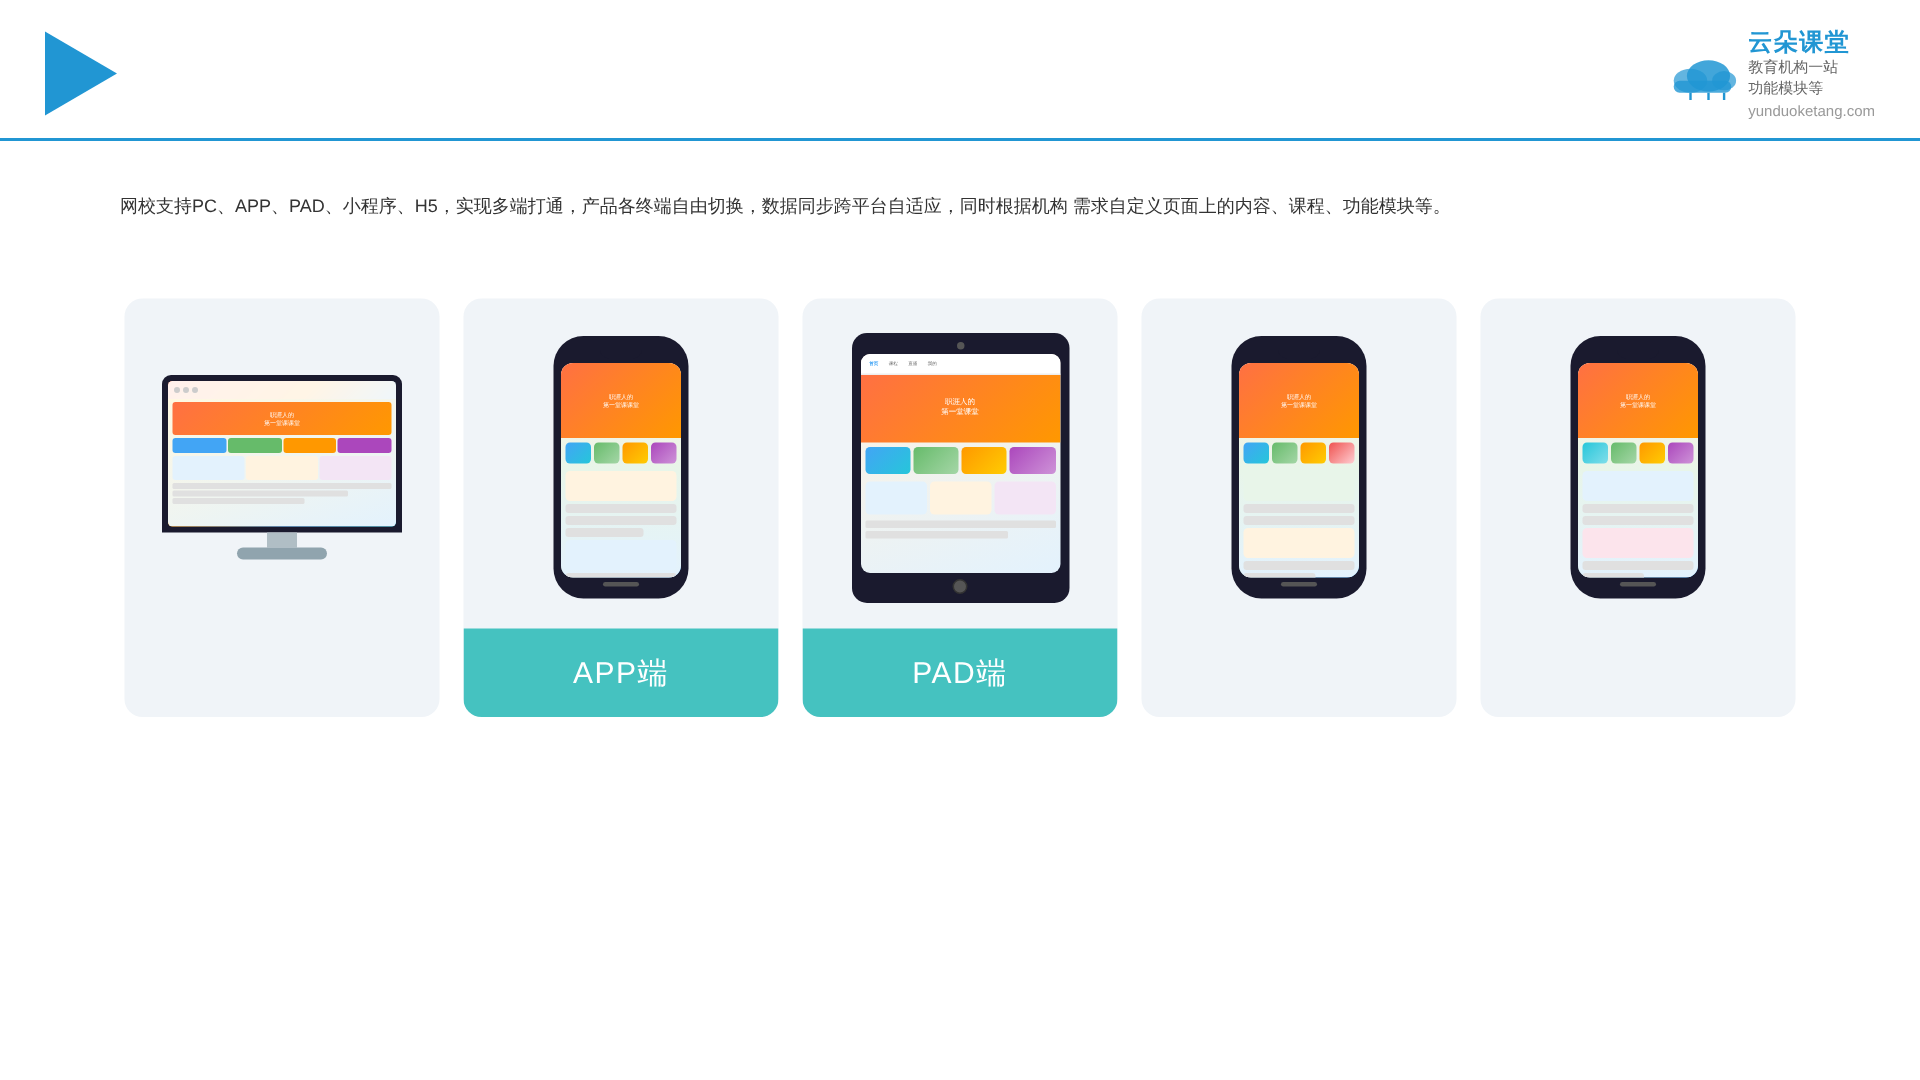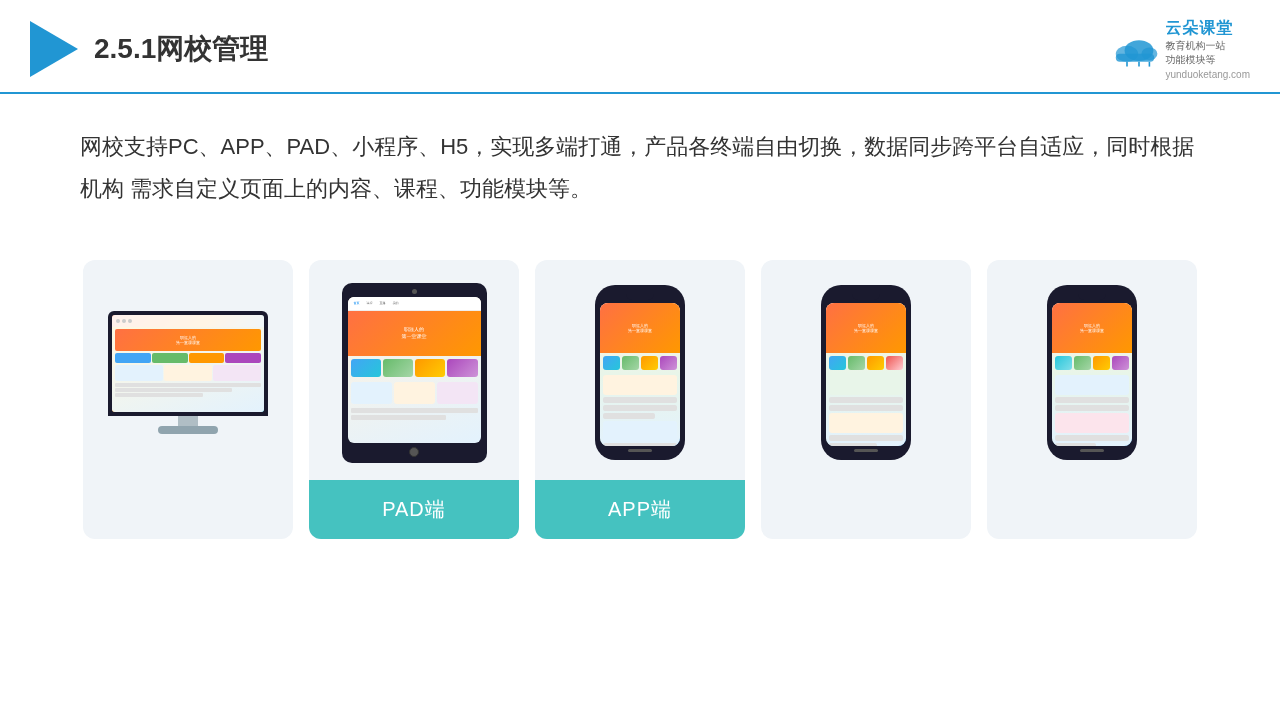--- a/index.html
+++ b/index.html
@@ -340,7 +340,6 @@
 <div class="header">
   <div class="header-left">
     <div class="logo-triangle"></div>
-    <h1 class="page-title">2.5.1网校管理</h1>
   </div>
   <div class="header-right">
     <div class="brand-logo">

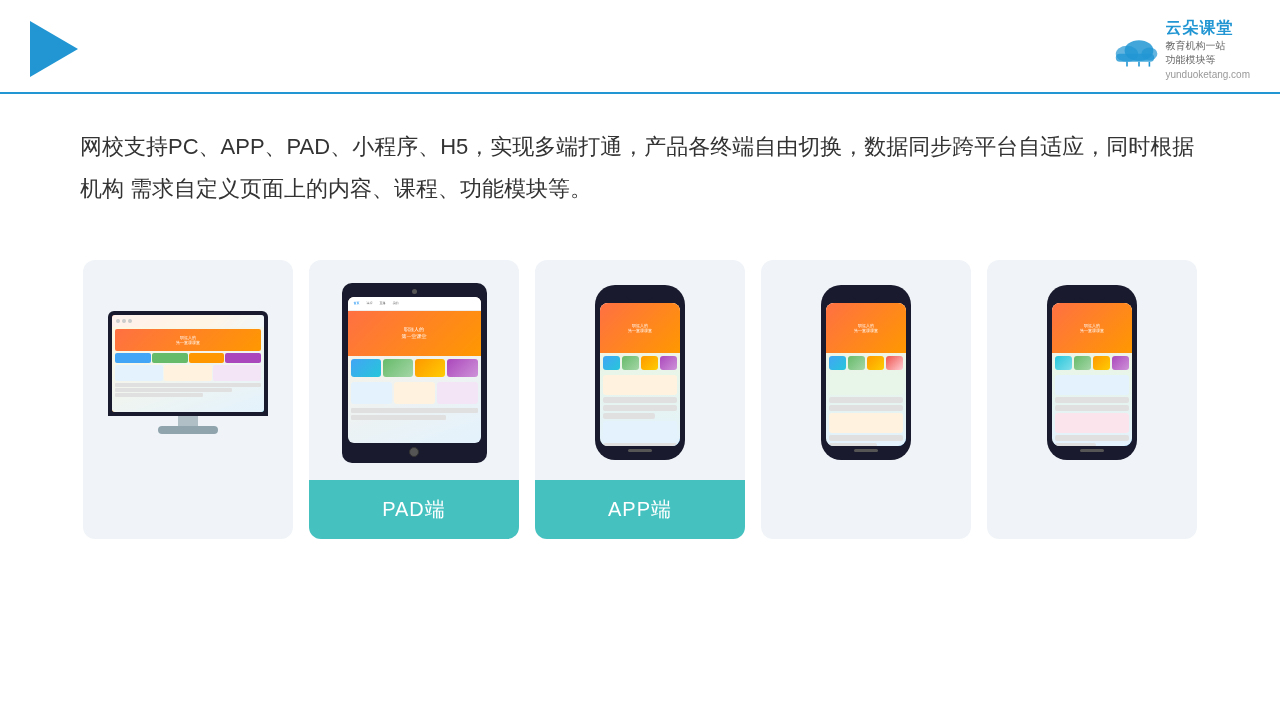--- a/index.html
+++ b/index.html
@@ -76,7 +76,7 @@
     
     .description {
       padding: 32px 80px 20px 80px;
-      font-size: 22px;
+      font-size: 12px;
       color: #333;
       line-height: 1.9;
     }

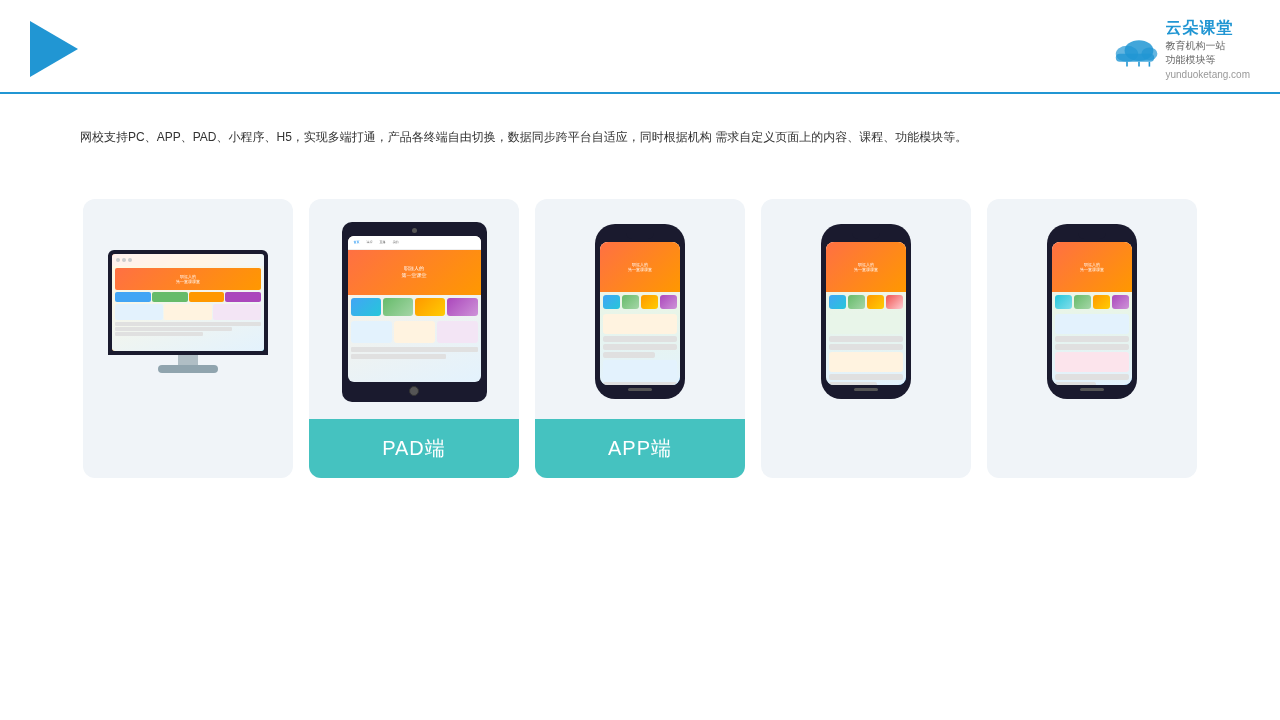--- a/index.html
+++ b/index.html
@@ -413,6 +413,38 @@
 
   <div class="card">
     <div class="card-image-area">
+      <div class="phone-mockup">
+        <div class="phone-notch"></div>
+        <div class="phone-screen">
+          <div class="phone-screen-content">
+            <div class="phone-screen-banner">
+              <span class="phone-banner-text">职涯人的<br>第一堂课课堂</span>
+            </div>
+            <div class="phone-screen-grid">
+              <div class="phone-grid-item" style="background:linear-gradient(135deg,#42a5f5,#26c6da);"></div>
+              <div class="phone-grid-item" style="background:linear-gradient(135deg,#66bb6a,#a5d6a7);"></div>
+              <div class="phone-grid-item" style="background:linear-gradient(135deg,#ff9800,#ffcc02);"></div>
+              <div class="phone-grid-item" style="background:linear-gradient(135deg,#ab47bc,#ce93d8);"></div>
+            </div>
+            <div class="phone-screen-list">
+              <div style="height:20px; background:#fff3e0; border-radius:3px; margin-bottom:2px;"></div>
+              <div class="phone-list-item"></div>
+              <div class="phone-list-item"></div>
+              <div class="phone-list-item" style="width:70%;"></div>
+              <div style="height:20px; background:#e3f2fd; border-radius:3px; margin-bottom:2px;"></div>
+              <div class="phone-list-item"></div>
+
+            </div>
+          </div>
+        </div>
+        <div class="phone-home-indicator"></div>
+      </div>
+    </div>
+    <div class="card-label">APP端</div>
+  </div>
+
+  <div class="card">
+    <div class="card-image-area">
       <div class="pad-mockup">
         <div class="pad-camera"></div>
         <div class="pad-screen">
@@ -460,23 +492,21 @@
               <div class="phone-grid-item" style="background:linear-gradient(135deg,#42a5f5,#26c6da);"></div>
               <div class="phone-grid-item" style="background:linear-gradient(135deg,#66bb6a,#a5d6a7);"></div>
               <div class="phone-grid-item" style="background:linear-gradient(135deg,#ff9800,#ffcc02);"></div>
-              <div class="phone-grid-item" style="background:linear-gradient(135deg,#ab47bc,#ce93d8);"></div>
+              <div class="phone-grid-item" style="background:linear-gradient(135deg,#ef5350,#ffcdd2);"></div>
             </div>
             <div class="phone-screen-list">
+              <div style="height:20px; background:#e8f5e9; border-radius:3px; margin-bottom:2px;"></div>
+              <div class="phone-list-item"></div>
+              <div class="phone-list-item"></div>
               <div style="height:20px; background:#fff3e0; border-radius:3px; margin-bottom:2px;"></div>
               <div class="phone-list-item"></div>
-              <div class="phone-list-item"></div>
-              <div class="phone-list-item" style="width:70%;"></div>
-              <div style="height:20px; background:#e3f2fd; border-radius:3px; margin-bottom:2px;"></div>
-              <div class="phone-list-item"></div>
-
+              <div class="phone-list-item" style="width:65%;"></div>
             </div>
           </div>
         </div>
         <div class="phone-home-indicator"></div>
       </div>
     </div>
-    <div class="card-label">APP端</div>
   </div>
 
   <div class="card">
@@ -489,18 +519,18 @@
               <span class="phone-banner-text">职涯人的<br>第一堂课课堂</span>
             </div>
             <div class="phone-screen-grid">
-              <div class="phone-grid-item" style="background:linear-gradient(135deg,#42a5f5,#26c6da);"></div>
+              <div class="phone-grid-item" style="background:linear-gradient(135deg,#26c6da,#80deea);"></div>
               <div class="phone-grid-item" style="background:linear-gradient(135deg,#66bb6a,#a5d6a7);"></div>
               <div class="phone-grid-item" style="background:linear-gradient(135deg,#ff9800,#ffcc02);"></div>
-              <div class="phone-grid-item" style="background:linear-gradient(135deg,#ef5350,#ffcdd2);"></div>
+              <div class="phone-grid-item" style="background:linear-gradient(135deg,#ab47bc,#ce93d8);"></div>
             </div>
             <div class="phone-screen-list">
-              <div style="height:20px; background:#e8f5e9; border-radius:3px; margin-bottom:2px;"></div>
-              <div class="phone-list-item"></div>
-              <div class="phone-list-item"></div>
-              <div style="height:20px; background:#fff3e0; border-radius:3px; margin-bottom:2px;"></div>
-              <div class="phone-list-item"></div>
-              <div class="phone-list-item" style="width:65%;"></div>
+              <div style="height:20px; background:#e3f2fd; border-radius:3px; margin-bottom:2px;"></div>
+              <div class="phone-list-item"></div>
+              <div class="phone-list-item"></div>
+              <div style="height:20px; background:#fce4ec; border-radius:3px; margin-bottom:2px;"></div>
+              <div class="phone-list-item"></div>
+              <div class="phone-list-item" style="width:55%;"></div>
             </div>
           </div>
         </div>
@@ -509,36 +539,6 @@
     </div>
   </div>
 
-  <div class="card">
-    <div class="card-image-area">
-      <div class="phone-mockup">
-        <div class="phone-notch"></div>
-        <div class="phone-screen">
-          <div class="phone-screen-content">
-            <div class="phone-screen-banner">
-              <span class="phone-banner-text">职涯人的<br>第一堂课课堂</span>
-            </div>
-            <div class="phone-screen-grid">
-              <div class="phone-grid-item" style="background:linear-gradient(135deg,#26c6da,#80deea);"></div>
-              <div class="phone-grid-item" style="background:linear-gradient(135deg,#66bb6a,#a5d6a7);"></div>
-              <div class="phone-grid-item" style="background:linear-gradient(135deg,#ff9800,#ffcc02);"></div>
-              <div class="phone-grid-item" style="background:linear-gradient(135deg,#ab47bc,#ce93d8);"></div>
-            </div>
-            <div class="phone-screen-list">
-              <div style="height:20px; background:#e3f2fd; border-radius:3px; margin-bottom:2px;"></div>
-              <div class="phone-list-item"></div>
-              <div class="phone-list-item"></div>
-              <div style="height:20px; background:#fce4ec; border-radius:3px; margin-bottom:2px;"></div>
-              <div class="phone-list-item"></div>
-              <div class="phone-list-item" style="width:55%;"></div>
-            </div>
-          </div>
-        </div>
-        <div class="phone-home-indicator"></div>
-      </div>
-    </div>
-  </div>
-
 </div>
 
 </body></html>

